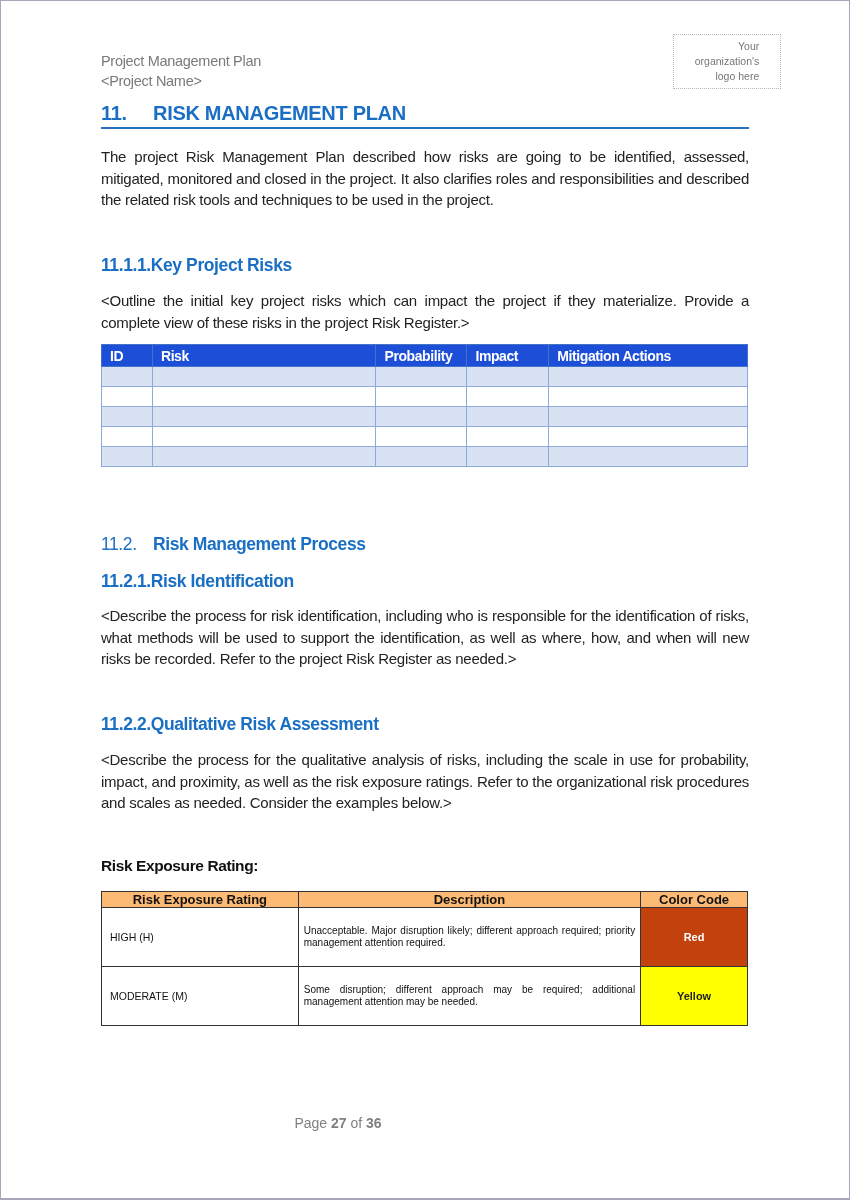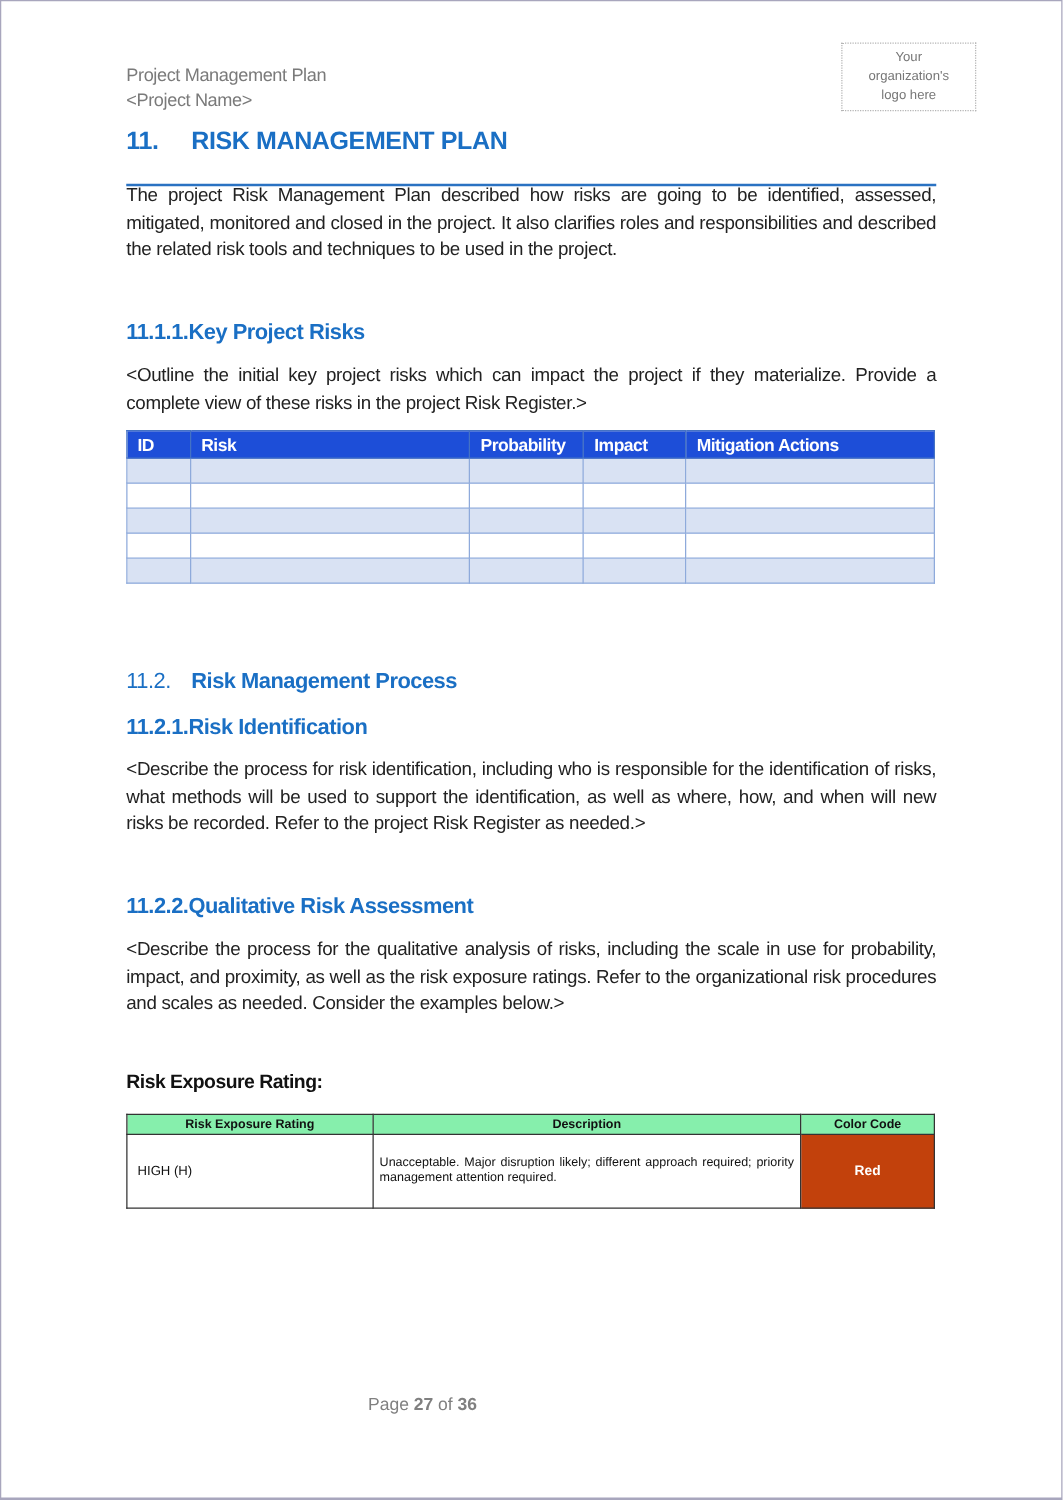--- a/index.html
+++ b/index.html
@@ -17,7 +17,7 @@
   .logo-box {
     left: 673px; top: 34px; width: 108px; height: 55px; border: 1px dotted #b5b5b5;
     box-sizing: border-box; display: flex; align-items: center; justify-content: center;
-    text-align: center; font-size: 10.5px; color: #777; line-height: 15px;
+    text-align: right; font-size: 10.5px; color: #777; line-height: 15px;
   }
   .h1 {
     left: 101px; top: 102px; width: 648px; font-size: 20px; font-weight: bold; color: #1a6fc4;

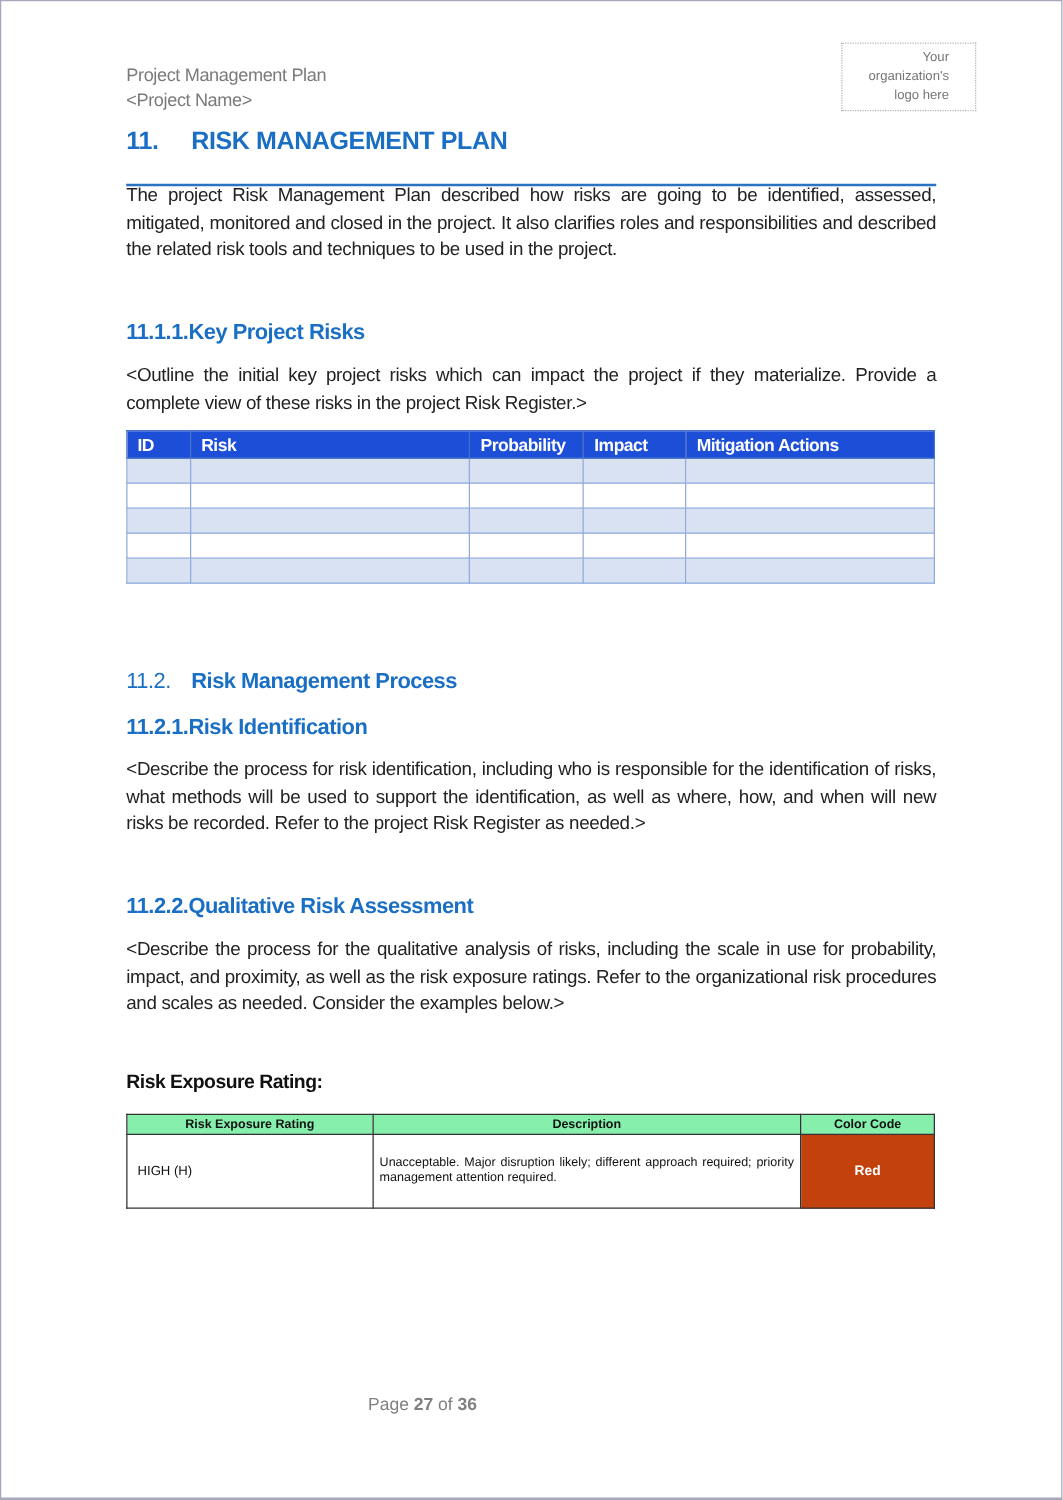--- a/index.html
+++ b/index.html
@@ -21,7 +21,7 @@
   }
   .h1 {
     left: 101px; top: 102px; width: 648px; font-size: 20px; font-weight: bold; color: #1a6fc4;
-    letter-spacing: -0.3px; border-bottom: 2px solid #2a72c2; padding-bottom: 22px;
+    letter-spacing: -0.3px; border-bottom: 2px solid #2a72c2; padding-bottom: 2px;
   }
   .h1 .num { display: inline-block; width: 52px; }
   .para {

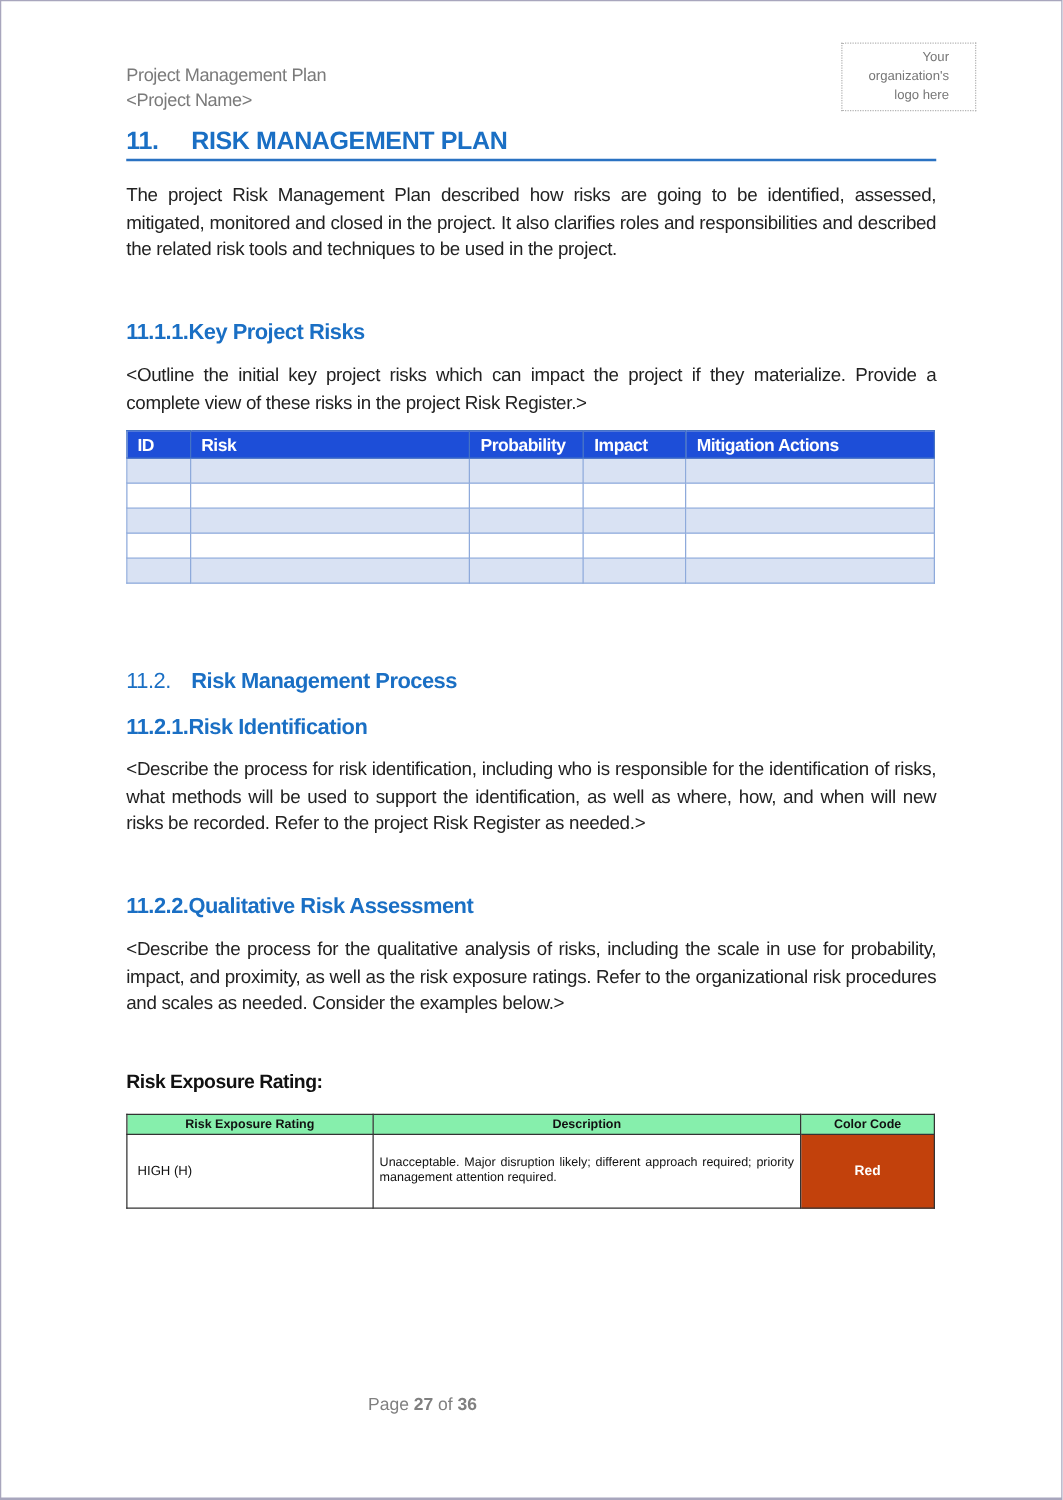--- a/index.html
+++ b/index.html
@@ -52,8 +52,8 @@
     font-size: 10px; color: #111;
   }
   table.exposure th {
-    background: #86efac; font-weight: bold; text-align: center; height: 15px; padding: 0;
-    border: 1px solid #333; font-size: 10px;
+    background: #fdba74; font-weight: bold; text-align: center; height: 15px; padding: 0;
+    border: 1px solid #333; font-size: 13px;
   }
   table.exposure td { border: 1px solid #333; height: 28px; padding: 15px 5px; vertical-align: middle; }
   table.exposure td.rating { font-size: 10.5px; padding-left: 8px; }

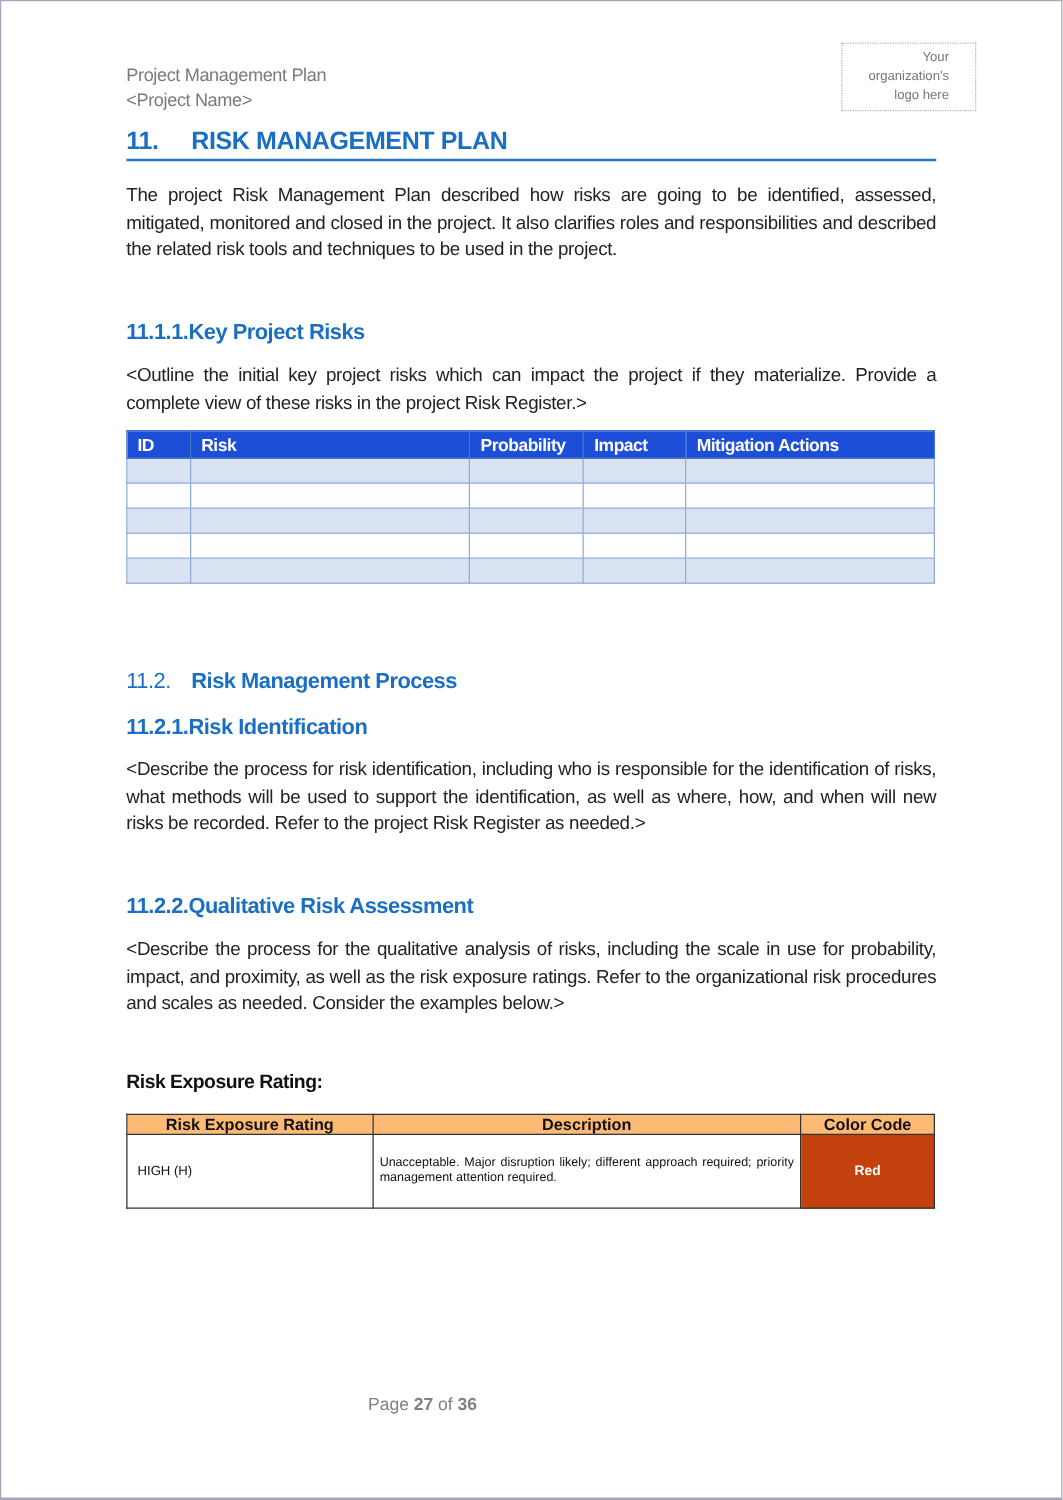--- a/index.html
+++ b/index.html
@@ -178,6 +178,11 @@
       <td class="desc">Unacceptable. Major disruption likely; different approach required; priority management attention required.</td>
       <td class="color" style="background:#c2410c;color:#ffffff;">Red</td>
     </tr>
+    <tr>
+      <td class="rating">MODERATE (M)</td>
+      <td class="desc">Some disruption; different approach may be required; additional management attention may be needed.</td>
+      <td class="color" style="background:#ffff00;color:#222222;">Yellow</td>
+    </tr>
   </tbody>
 </table>
 

